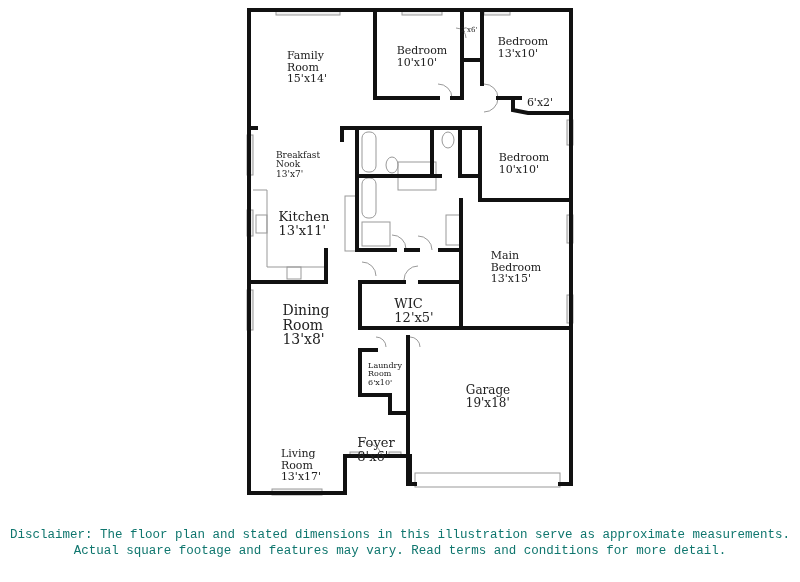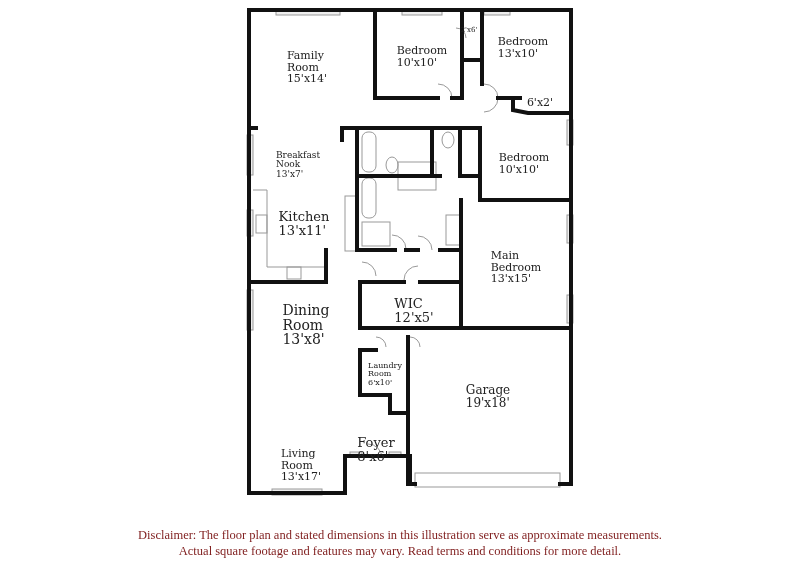--- a/index.html
+++ b/index.html
@@ -7,7 +7,7 @@
   #plan { position:absolute; left:0; top:0; }
   .lbl { position:absolute; text-align:left; color:#222; font-weight:normal; line-height:1.05; transform:translateX(-50%); white-space:nowrap; }
   .lbl span { display:block; }
-  .disc { position:absolute; left:0; width:800px; text-align:center; font-family:Liberation Serif, serif; font-size:12.5px; color:#7f1d1d; }
+  .disc { position:absolute; left:0; width:800px; text-align:center; font-family:Liberation Mono, monospace; font-size:12.5px; color:#0f766e; }
 </style>
 </head>
 <body>

